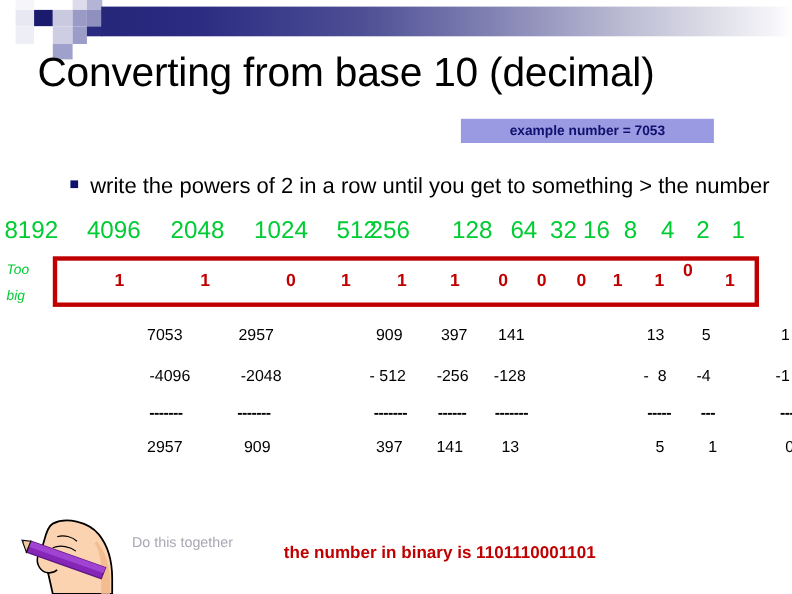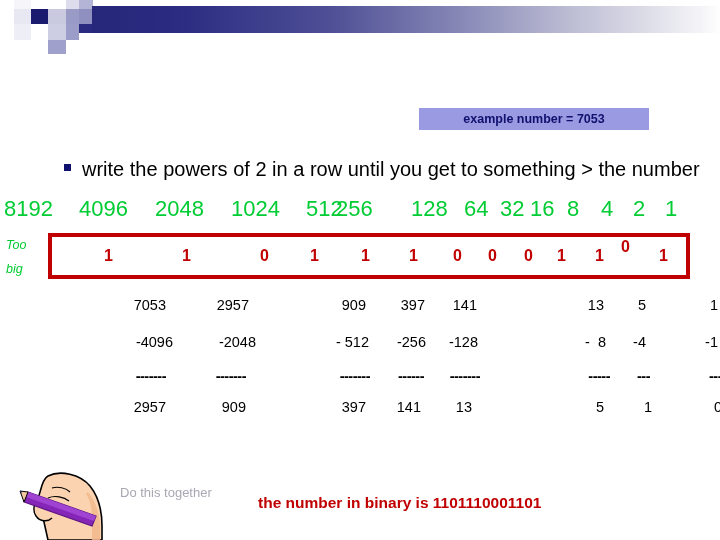--- a/index.html
+++ b/index.html
@@ -212,6 +212,7 @@
 </div>
 
 <div id="slide-title">
+  <div>Converting from base 10 (decimal)</div>
 </div>
 
 <div id="example-badge" style="background: rgb(154, 154, 226); color: rgb(16, 16, 110);">example number = 7053</div>

